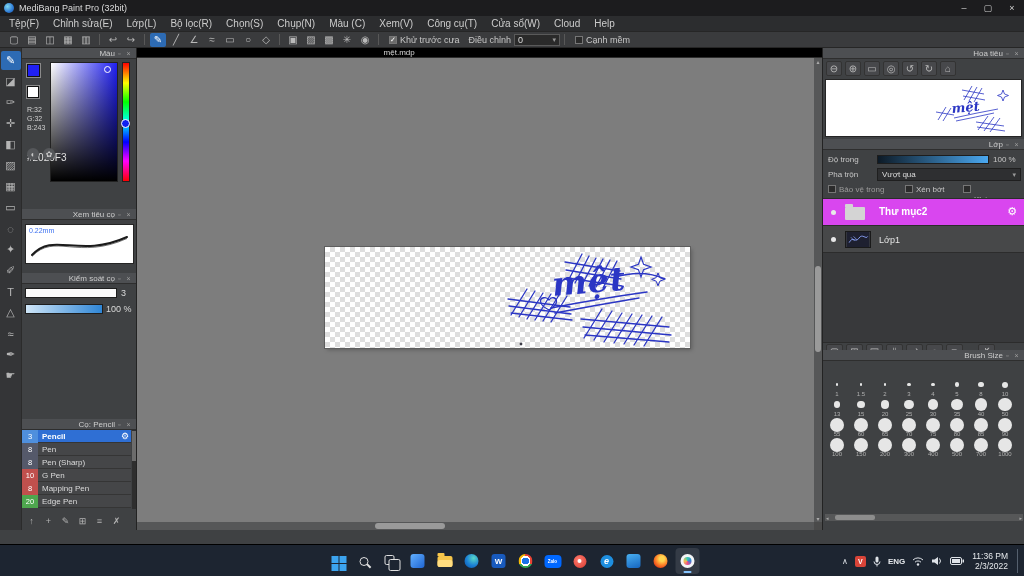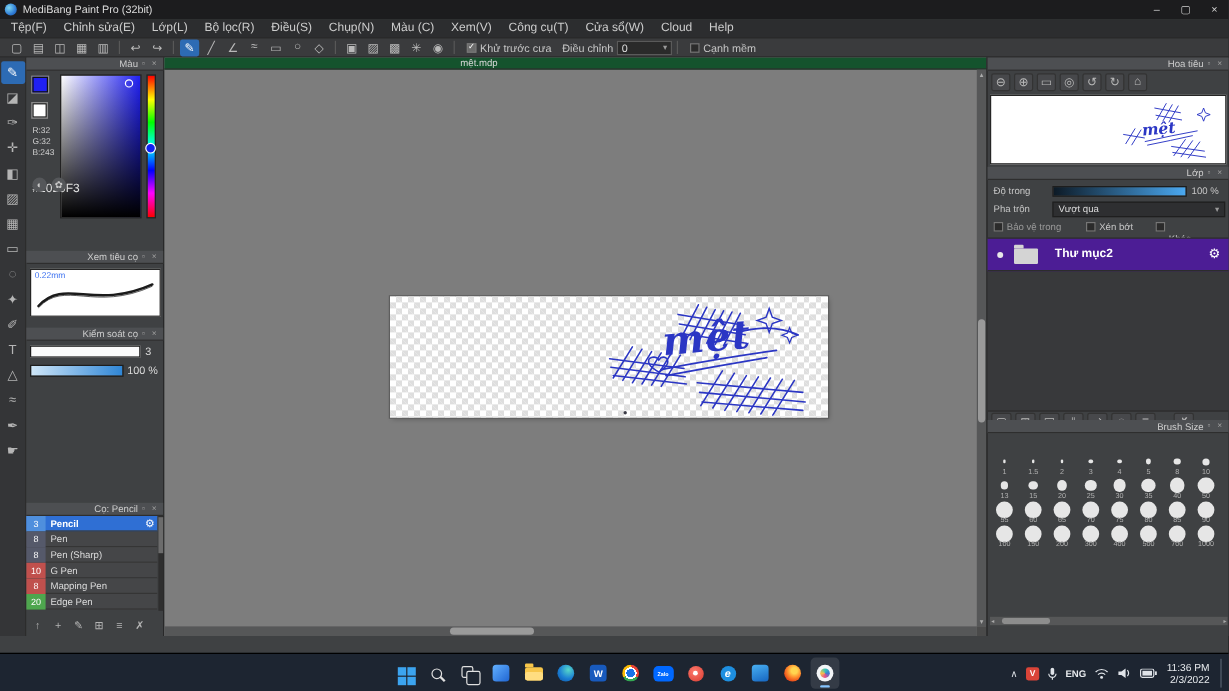--- a/index.html
+++ b/index.html
@@ -229,7 +229,7 @@
       <span class="menu-item">Chỉnh sửa(E)</span>
       <span class="menu-item">Lớp(L)</span>
       <span class="menu-item">Bộ lọc(R)</span>
-      <span class="menu-item">Điều(S)</span>
+      <span class="menu-item">Chọn(S)</span>
       <span class="menu-item">Chụp(N)</span>
       <span class="menu-item">Màu (C)</span>
       <span class="menu-item">Xem(V)</span>

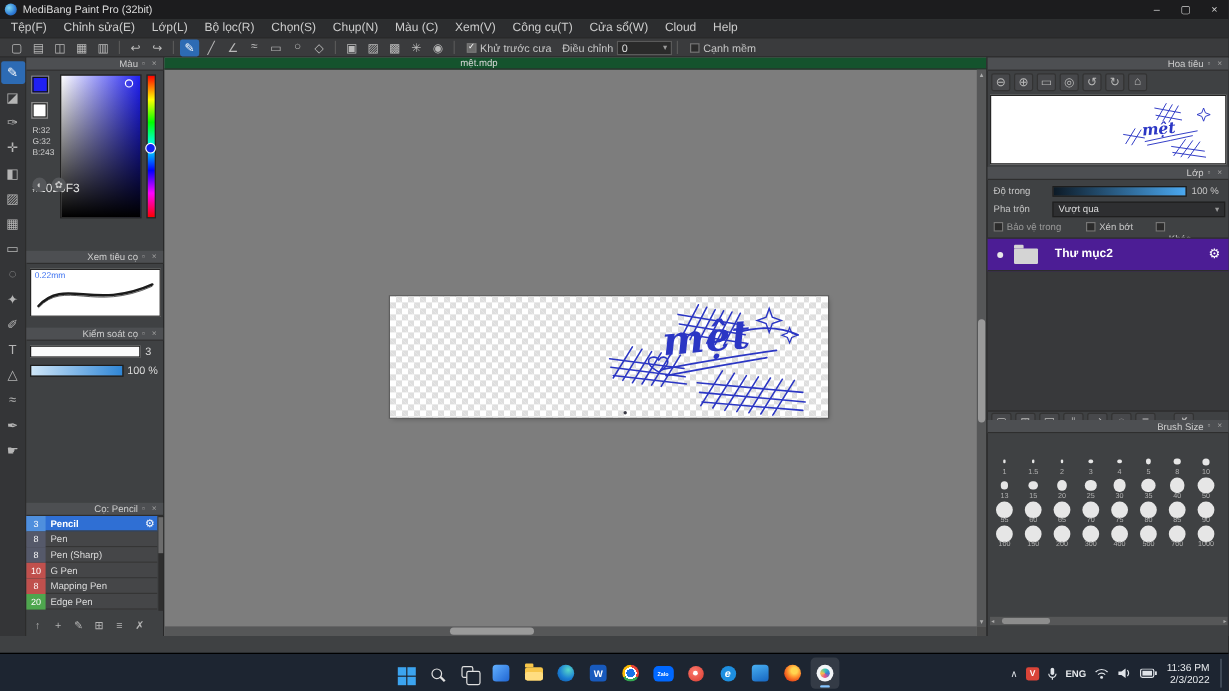--- a/index.html
+++ b/index.html
@@ -91,7 +91,7 @@
 
 
 .canvas-region{position:absolute;left:137px;top:48px;width:685px;height:482px;background:#7d7d7d}
-.canvas-tabbar{position:absolute;left:0;top:0;width:100%;height:10px;background:#14532d;
+.canvas-tabbar{position:absolute;left:0;top:0;width:100%;height:10px;background:#000000;
   border-bottom:1px solid #2d2d2d}
 .canvas-tab{position:absolute;left:36%;top:0;font-size:8px;color:#d8d8d8;line-height:10px}
 .canvas-sheet{position:absolute;left:188px;top:199px;width:365px;height:101px;

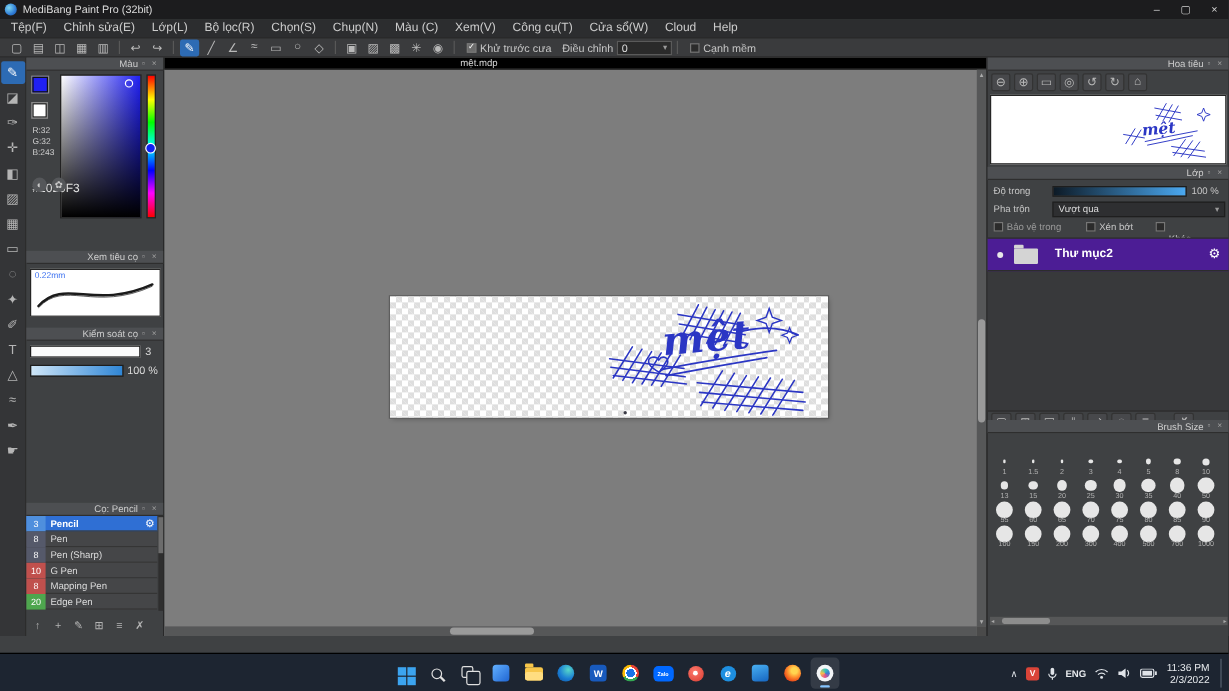--- a/index.html
+++ b/index.html
@@ -127,7 +127,7 @@
 .layer-list{position:absolute;left:0;top:150px;width:202px;height:145px;background:#38393b;
   border-top:1px solid #2c2c2c;border-bottom:1px solid #2c2c2c}
 .layer-row{position:absolute;left:0;width:202px;height:27px;border-bottom:1px solid #2c2c2c}
-.layer-row.sel{background:#4c1d95}
+.layer-row.sel{background:#d946ef}
 .layer-row.plain{background:#474849}
 .vis-dot{position:absolute;left:8px;top:11px;width:5px;height:5px;border-radius:50%;background:#e8e8e8}
 .folder-ic{position:absolute;left:22px;top:8px;width:20px;height:13px;background:#d4d4d4;border-radius:1px}

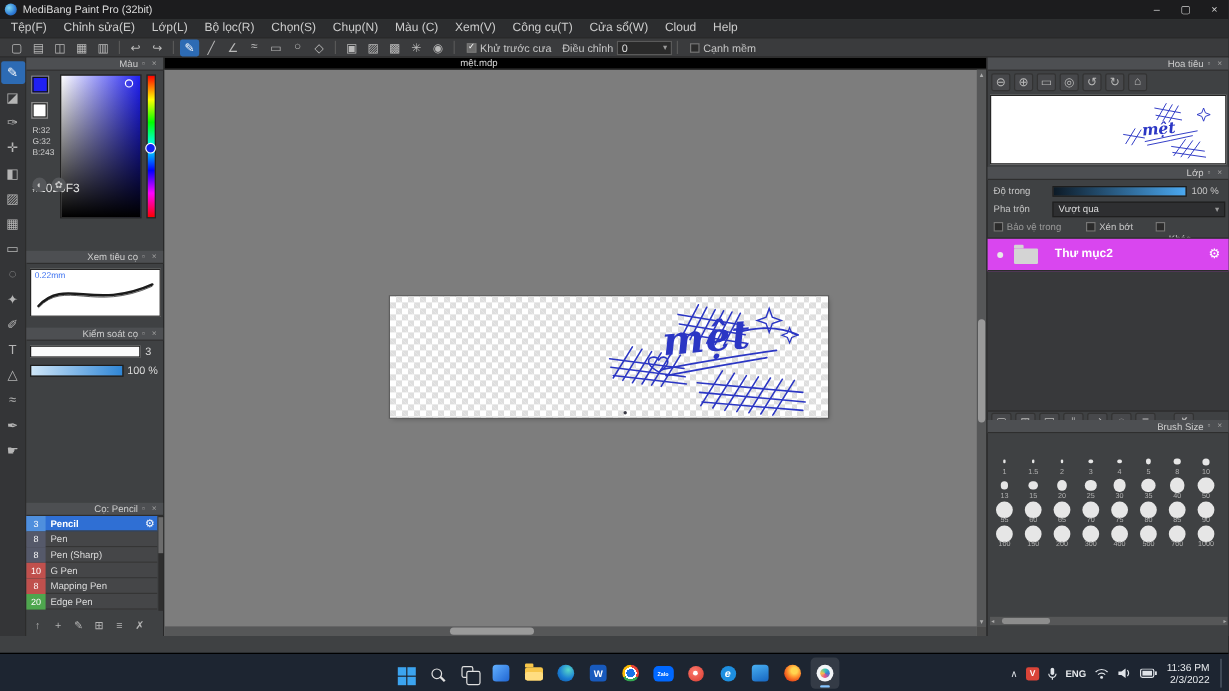--- a/index.html
+++ b/index.html
@@ -511,6 +511,17 @@
         <span class="layer-name1">Thư mục2</span>
         <span class="layer-gear">⚙</span>
       </div>
+      <div class="layer-row plain" style="top:27px">
+        <span class="vis-dot"></span>
+        <span class="layer-thumb">
+          <svg width="24" height="15" viewBox="0 0 26 17">
+            <rect width="26" height="17" fill="#1e2030"></rect>
+            <path d="M3 12 C7 4 10 13 14 7 S22 9 24 5" stroke="#8fa7ff" stroke-width="1" fill="none"></path>
+            <path d="M5 6 L9 10 M8 5 L12 9" stroke="#8fa7ff" stroke-width="0.8"></path>
+          </svg>
+        </span>
+        <span class="layer-name2">Lớp1</span>
+      </div>
     </div>
 
     <div class="layer-tools" id="layer-tools">

